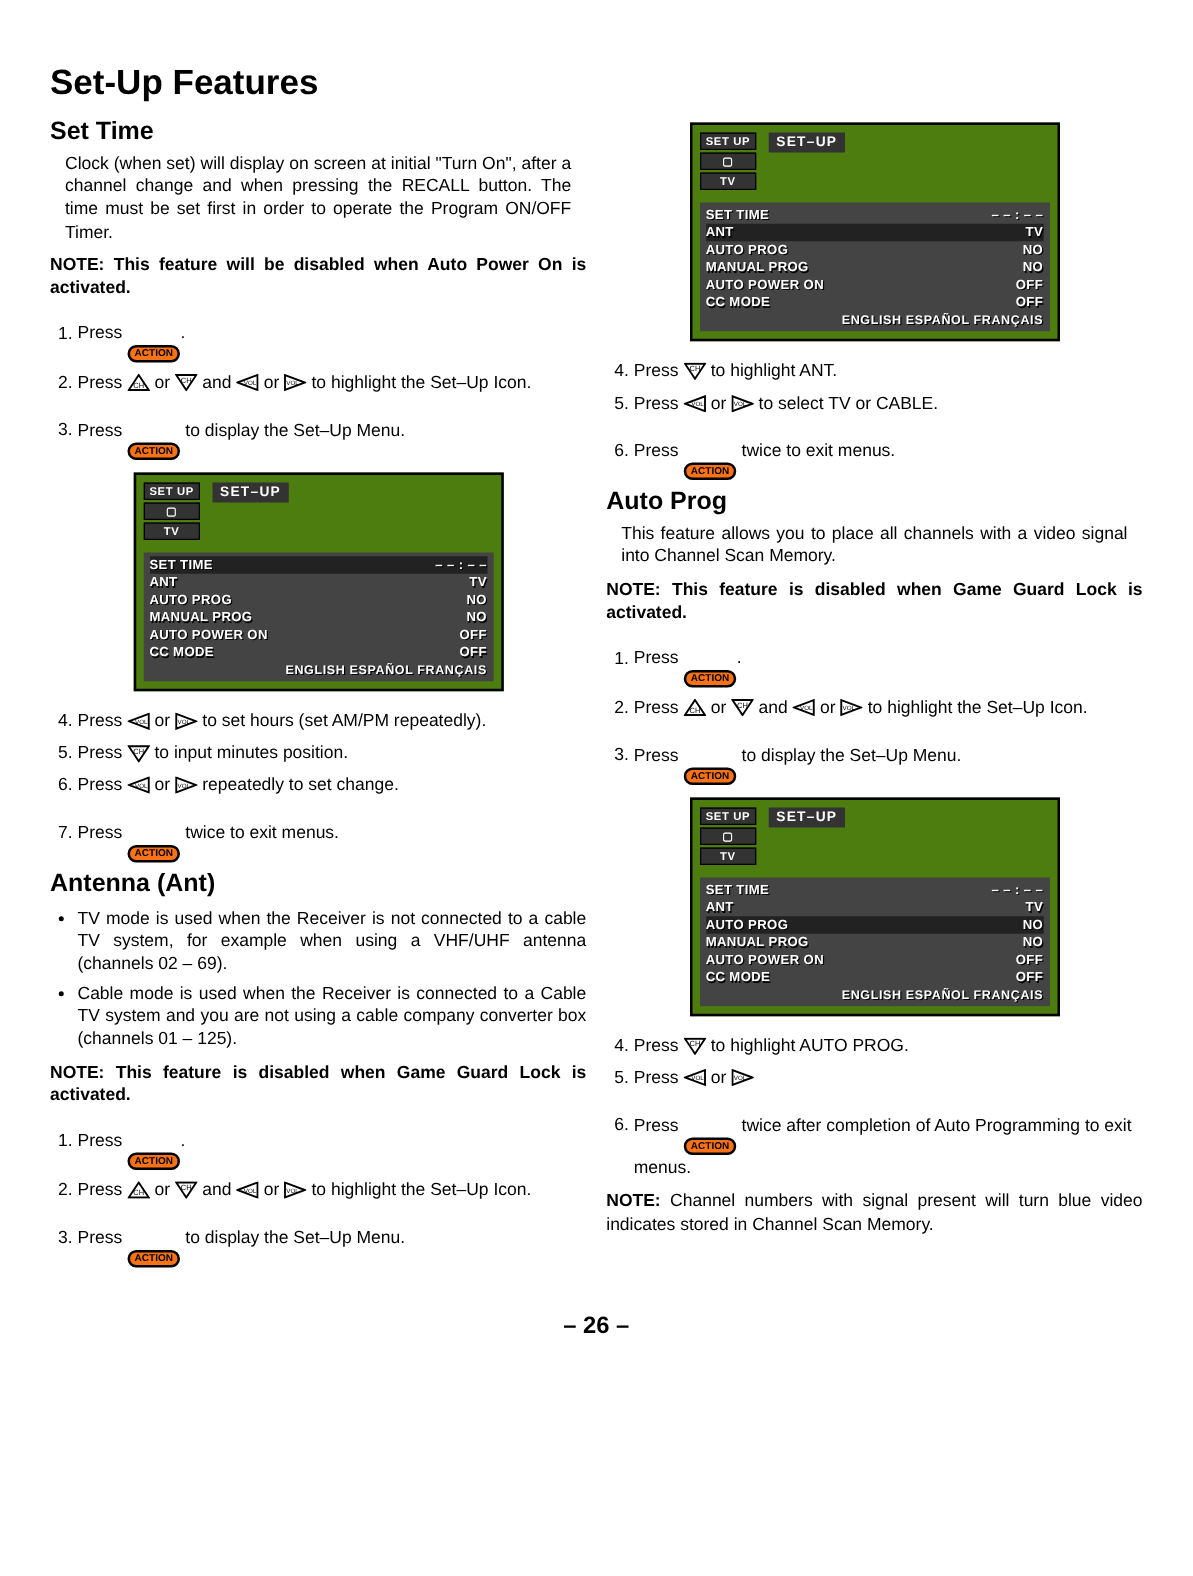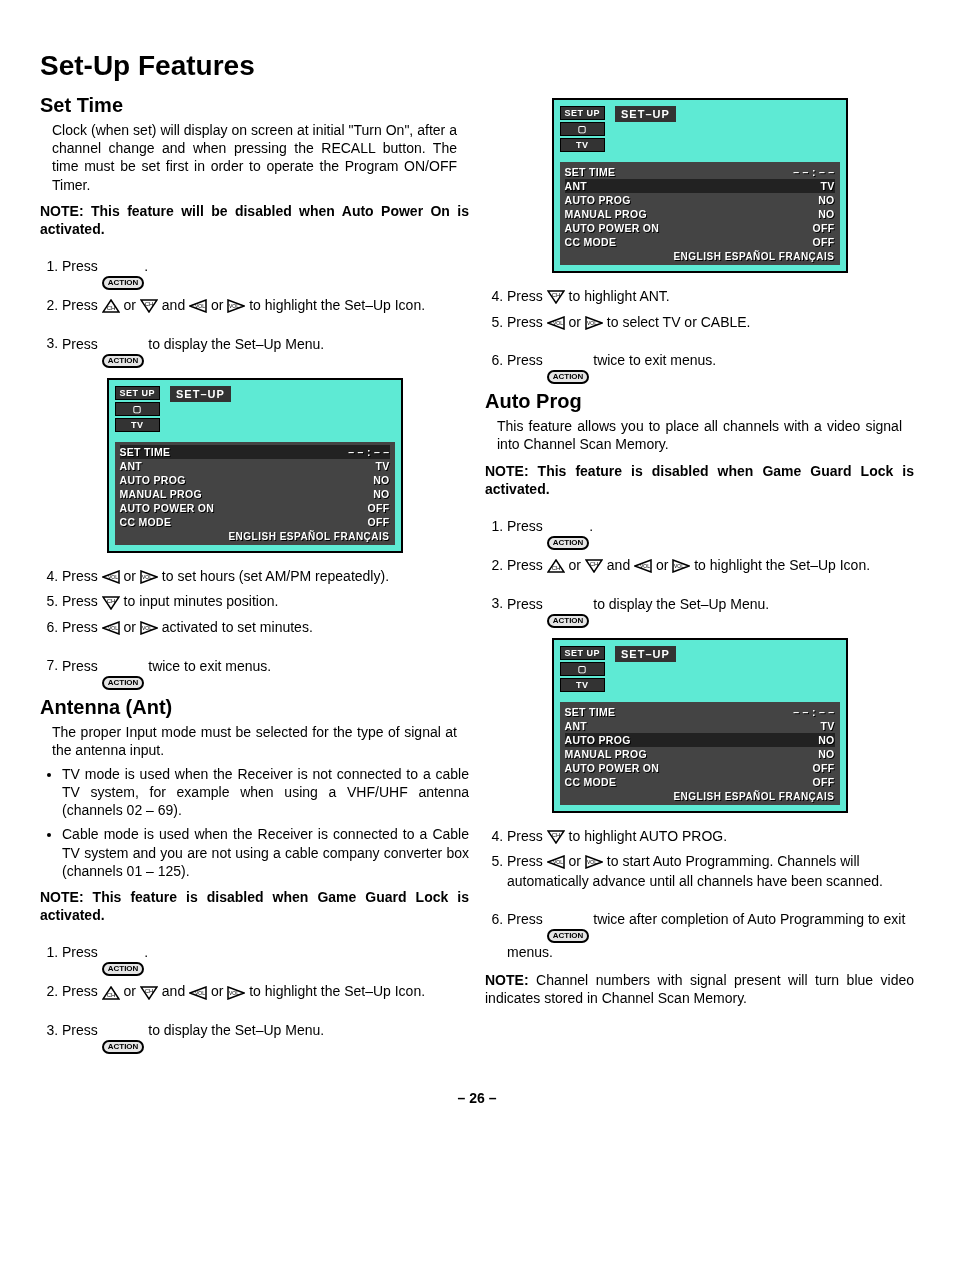--- a/index.html
+++ b/index.html
@@ -63,7 +63,7 @@
     font-size: 11px;
     font-weight: bold;
     color: #000;
-    background: #5eead4;
+    background: #4d7c0f;
   }
   .menu-top {
     display: flex;

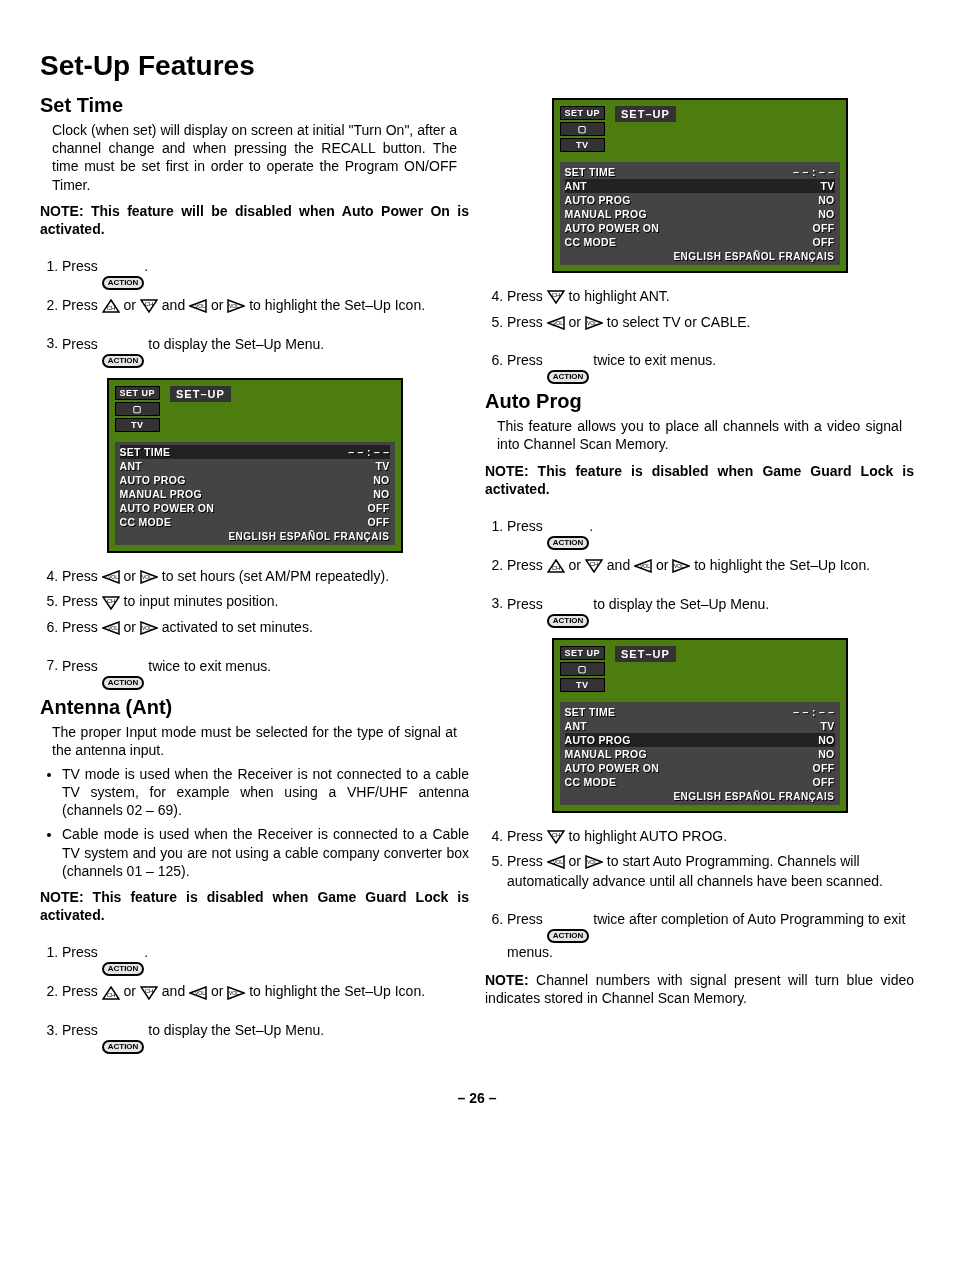--- a/index.html
+++ b/index.html
@@ -123,7 +123,7 @@
     font-weight: bold;
     padding: 1px 4px;
     vertical-align: middle;
-    background: #e5e5e5;
+    background: #f97316;
     line-height: 1;
     margin-top: 32px;
   }

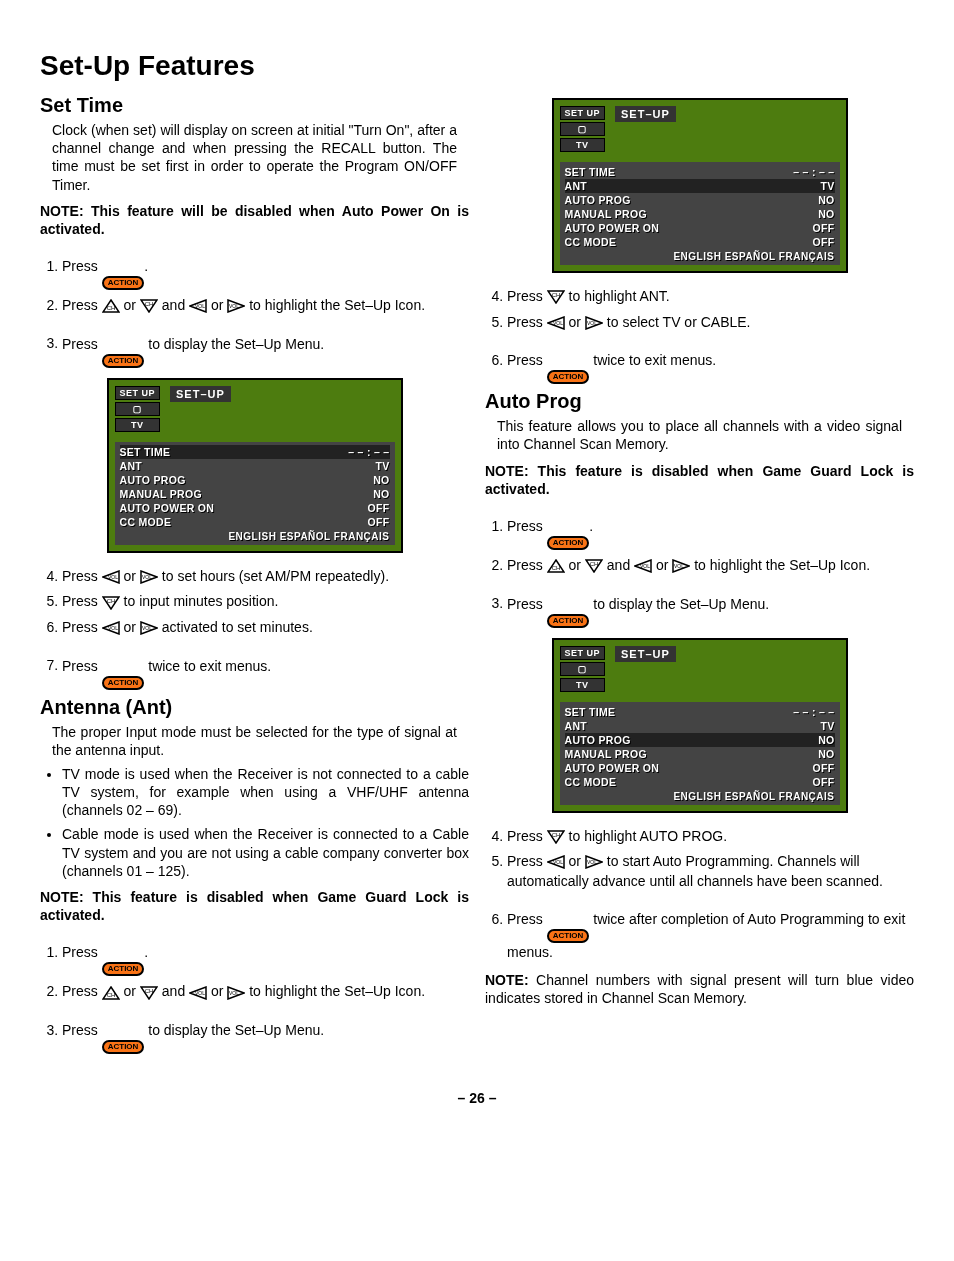--- a/index.html
+++ b/index.html
@@ -263,7 +263,7 @@
               <polygon points="1,1 1,13 17,7" fill="none" stroke="#000" stroke-width="1.5"></polygon>
               <text x="7" y="9" font-size="5" text-anchor="middle">VOL</text>
             </svg>
-          </span><span> activated to set minutes.</span>
+          </span><span> repeatedly to set change.</span>
       </li>
       <li>
         <span>Press </span><span class="btn">ACTION</span><span> twice to exit menus.</span>

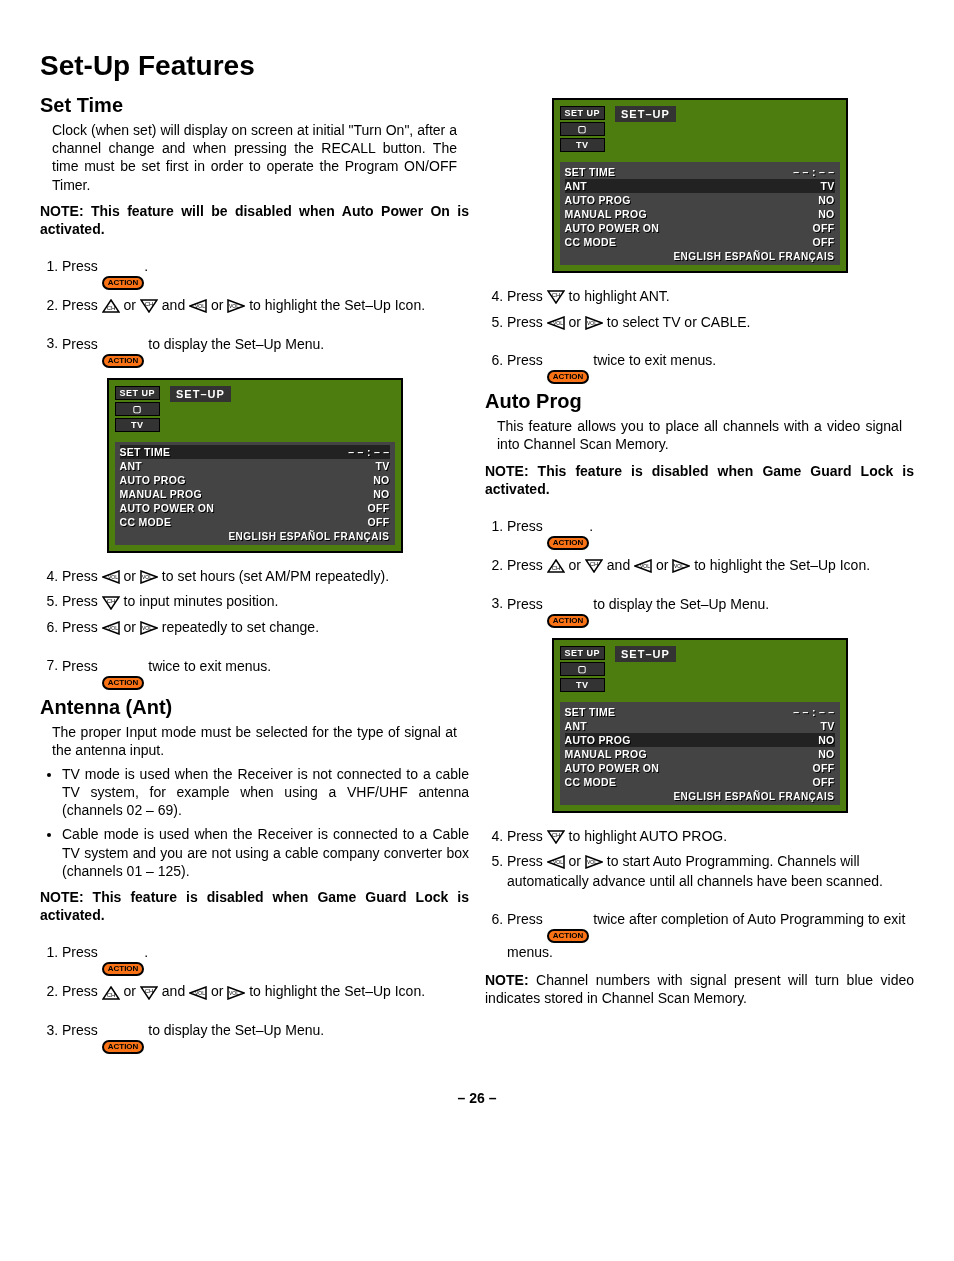--- a/index.html
+++ b/index.html
@@ -271,7 +271,6 @@
     </ol>
 
     <h2>Antenna (Ant)</h2>
-    <p>The proper Input mode must be selected for the type of signal at the antenna input.</p>
     <ul>
       <li>TV mode is used when the Receiver is not connected to a cable TV system, for example when using a VHF/UHF antenna (channels 02 – 69).</li>
       <li>Cable mode is used when the Receiver is connected to a Cable TV system and you are not using a cable company converter box (channels 01 – 125).</li>

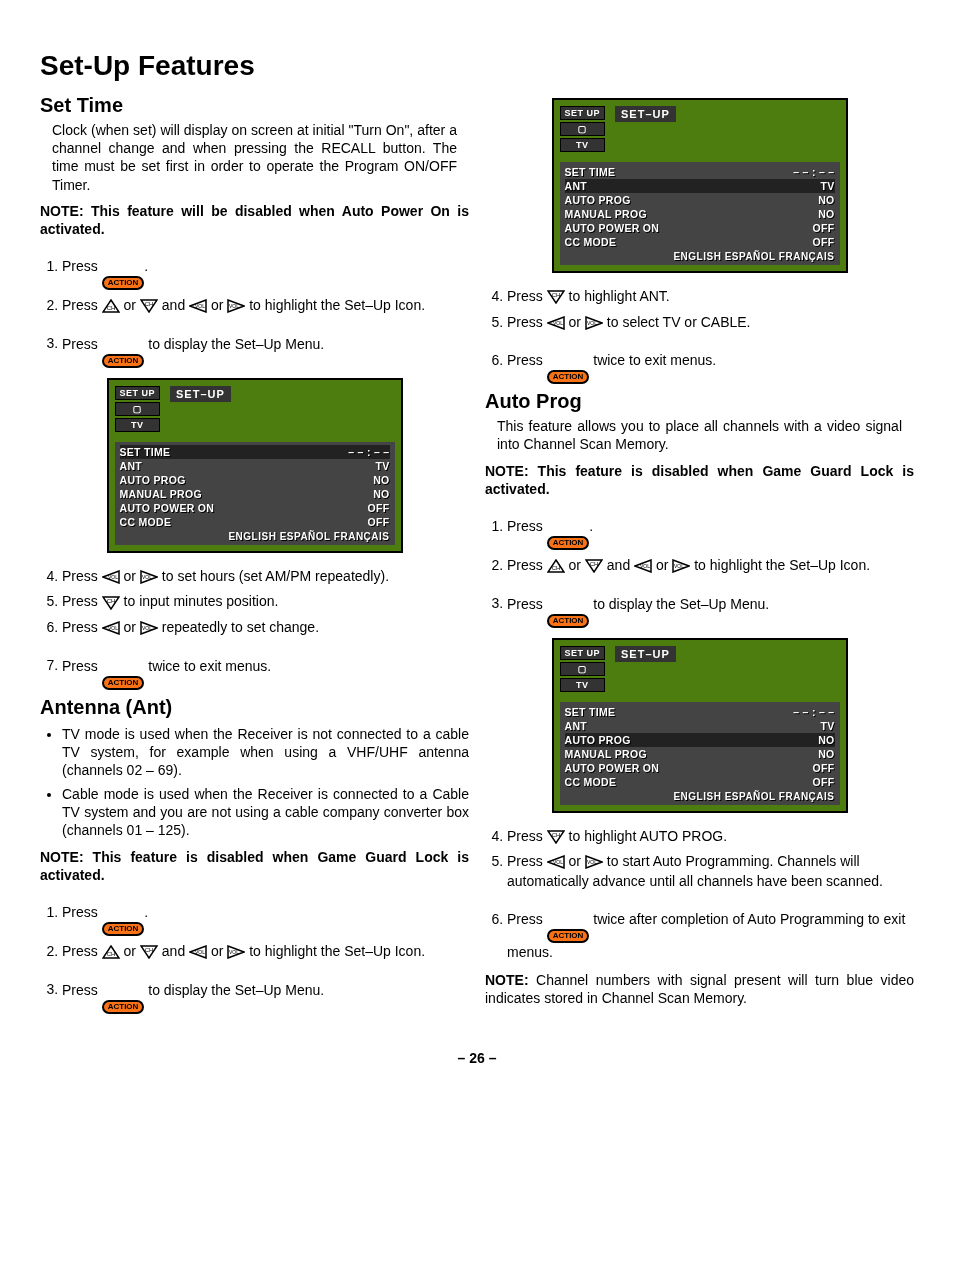--- a/index.html
+++ b/index.html
@@ -475,7 +475,7 @@
               <polygon points="1,1 1,13 17,7" fill="none" stroke="#000" stroke-width="1.5"></polygon>
               <text x="7" y="9" font-size="5" text-anchor="middle">VOL</text>
             </svg>
-          </span><span> to start Auto Programming. Channels will automatically advance until all channels have been scanned.</span>
+          </span>
       </li>
       <li>
         <span>Press </span><span class="btn">ACTION</span><span> twice after completion of Auto Programming to exit menus.</span>

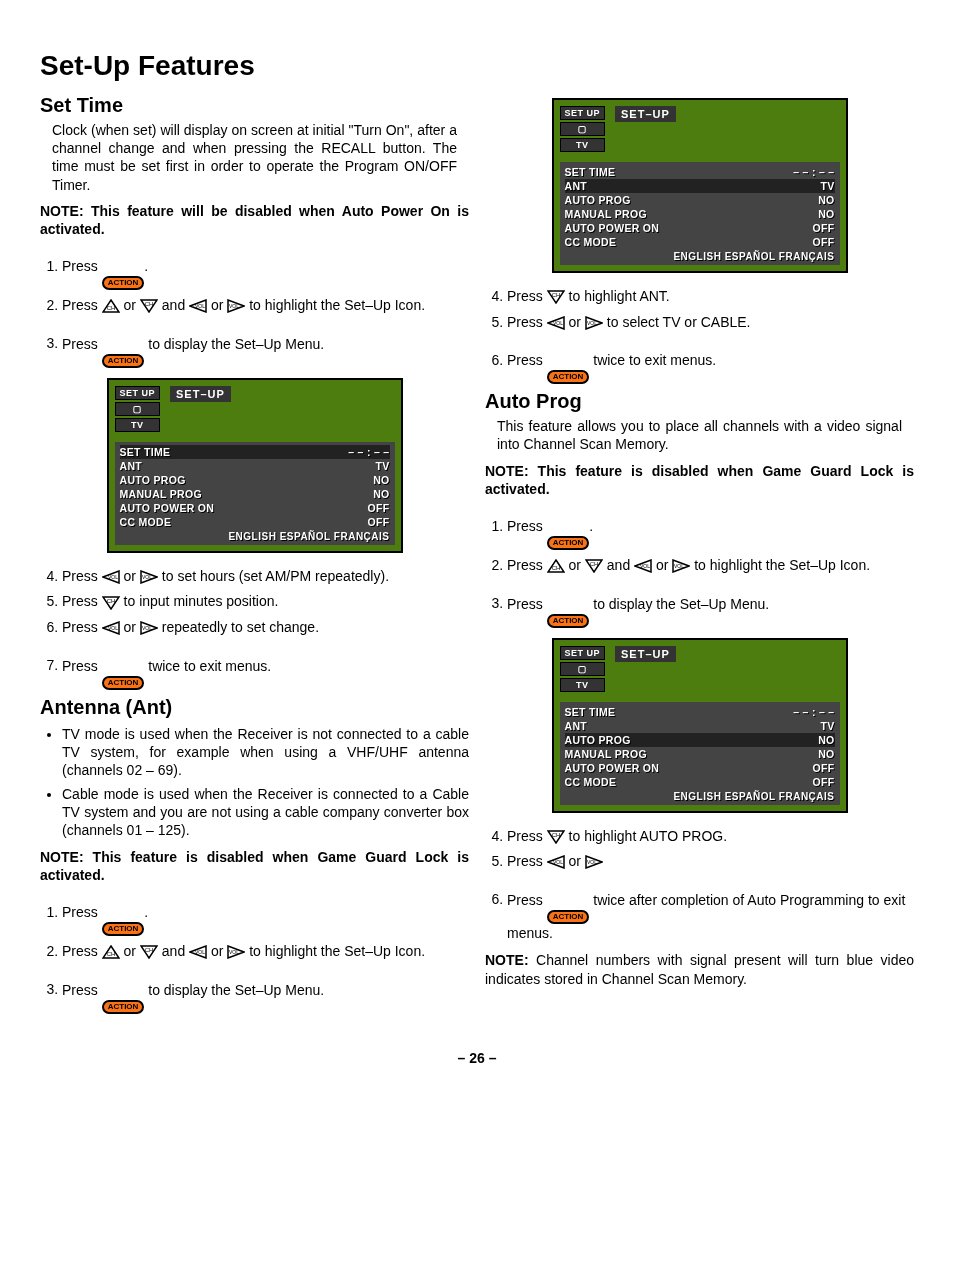--- a/index.html
+++ b/index.html
@@ -141,7 +141,7 @@
     text-align: center;
     font-weight: bold;
     margin-top: 30px;
-    font-size: 14px;
+    font-size: 19px;
   }
 </style>
 </head>

